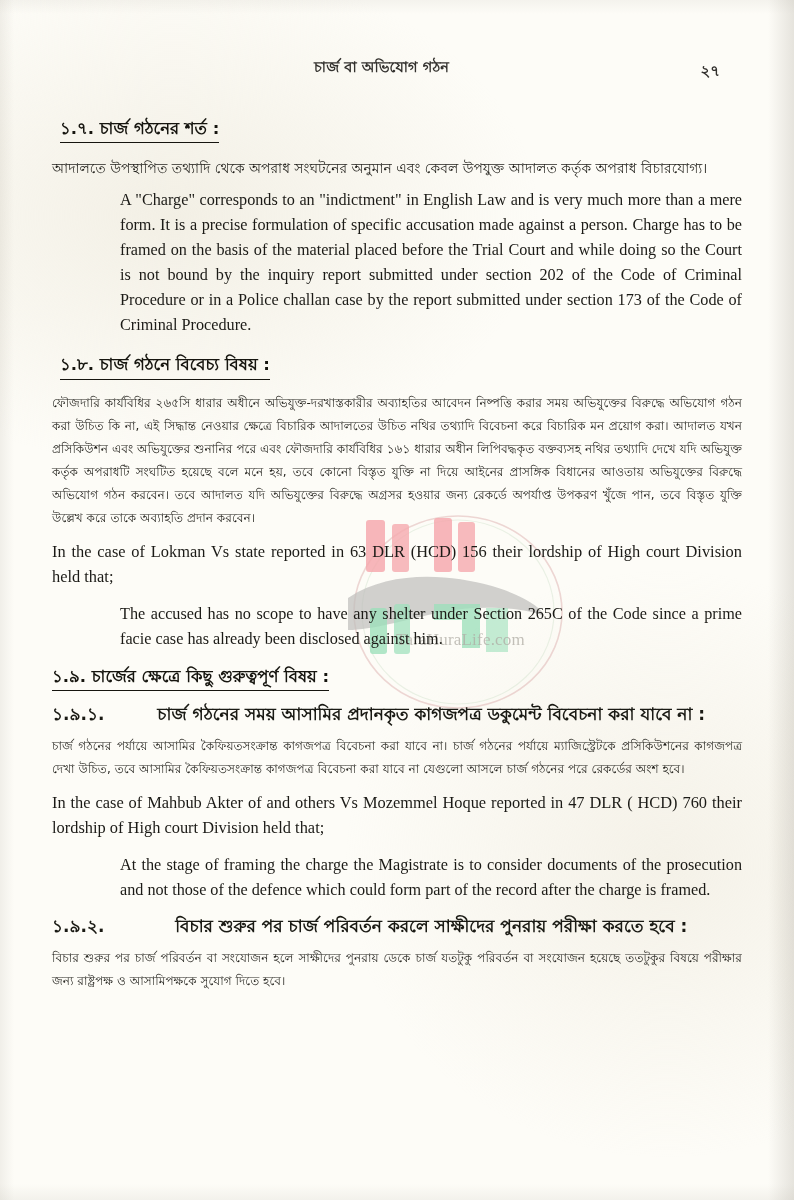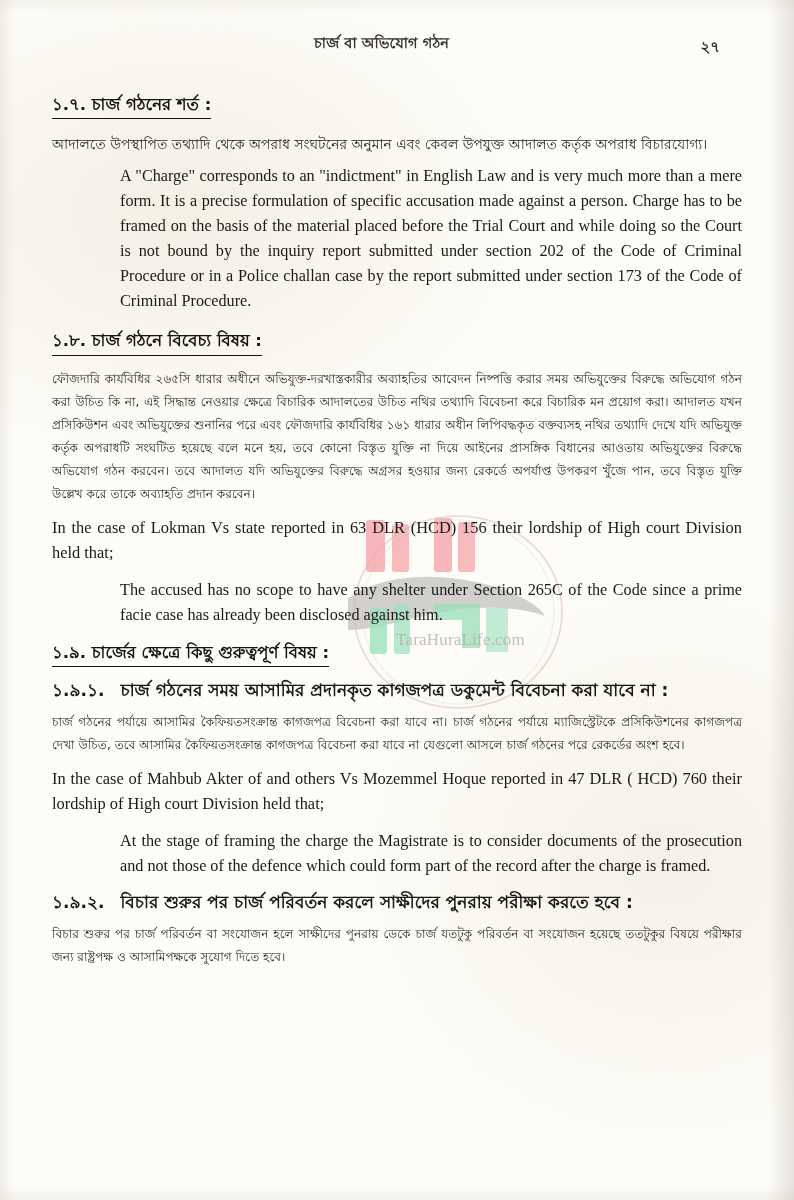--- a/index.html
+++ b/index.html
@@ -50,7 +50,7 @@
   .runhead {
     position: relative;
     height: 46px;
-    margin-top: 32px;
+    margin-top: 56px;
     padding: 0 18px 0 0;
   }
   .runhead-title {

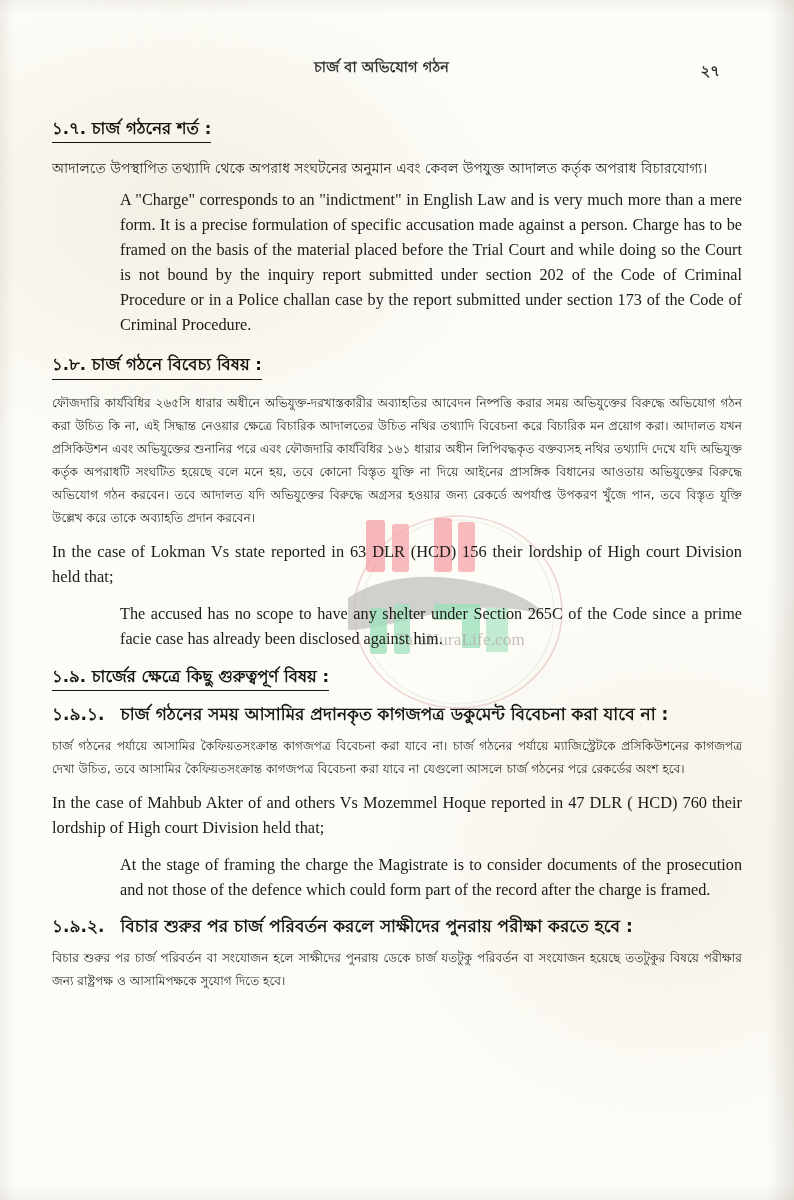--- a/index.html
+++ b/index.html
@@ -85,7 +85,7 @@
     margin: 0;
     line-height: 1.35;
   }
-  .h-sec-wrap { margin: 16px 0 12px 0; }
+  .h-sec-wrap { margin: 16px 0 12px 8px; }
   .h-sec-wrap.tight { margin: 14px 0 10px 0; }
 
   .h-sub {

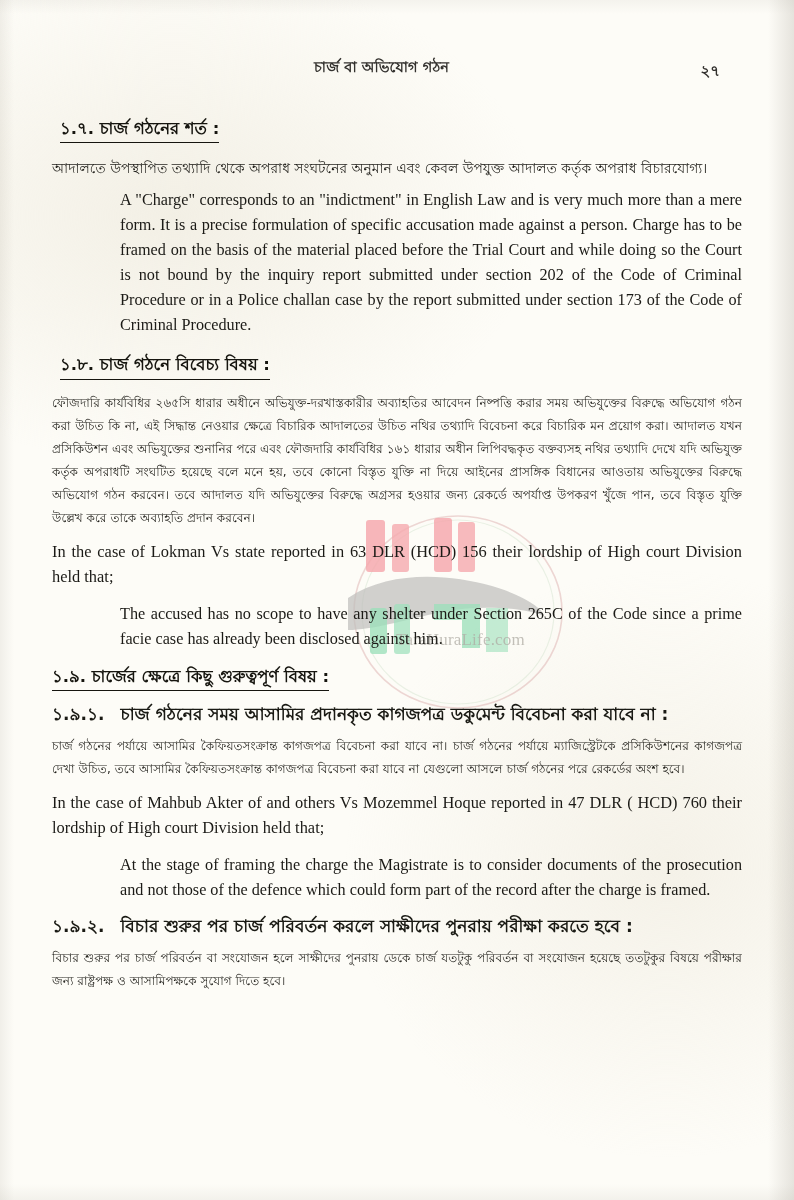--- a/index.html
+++ b/index.html
@@ -99,7 +99,7 @@
     gap: 16px;
   }
   .h-sub .num { flex: 0 0 auto; }
-  .h-sub .txt { flex: 1 1 auto; }
+  .h-sub .txt { flex: 1 1 auto; text-align: center; }
 
   
   p { margin: 0; }

